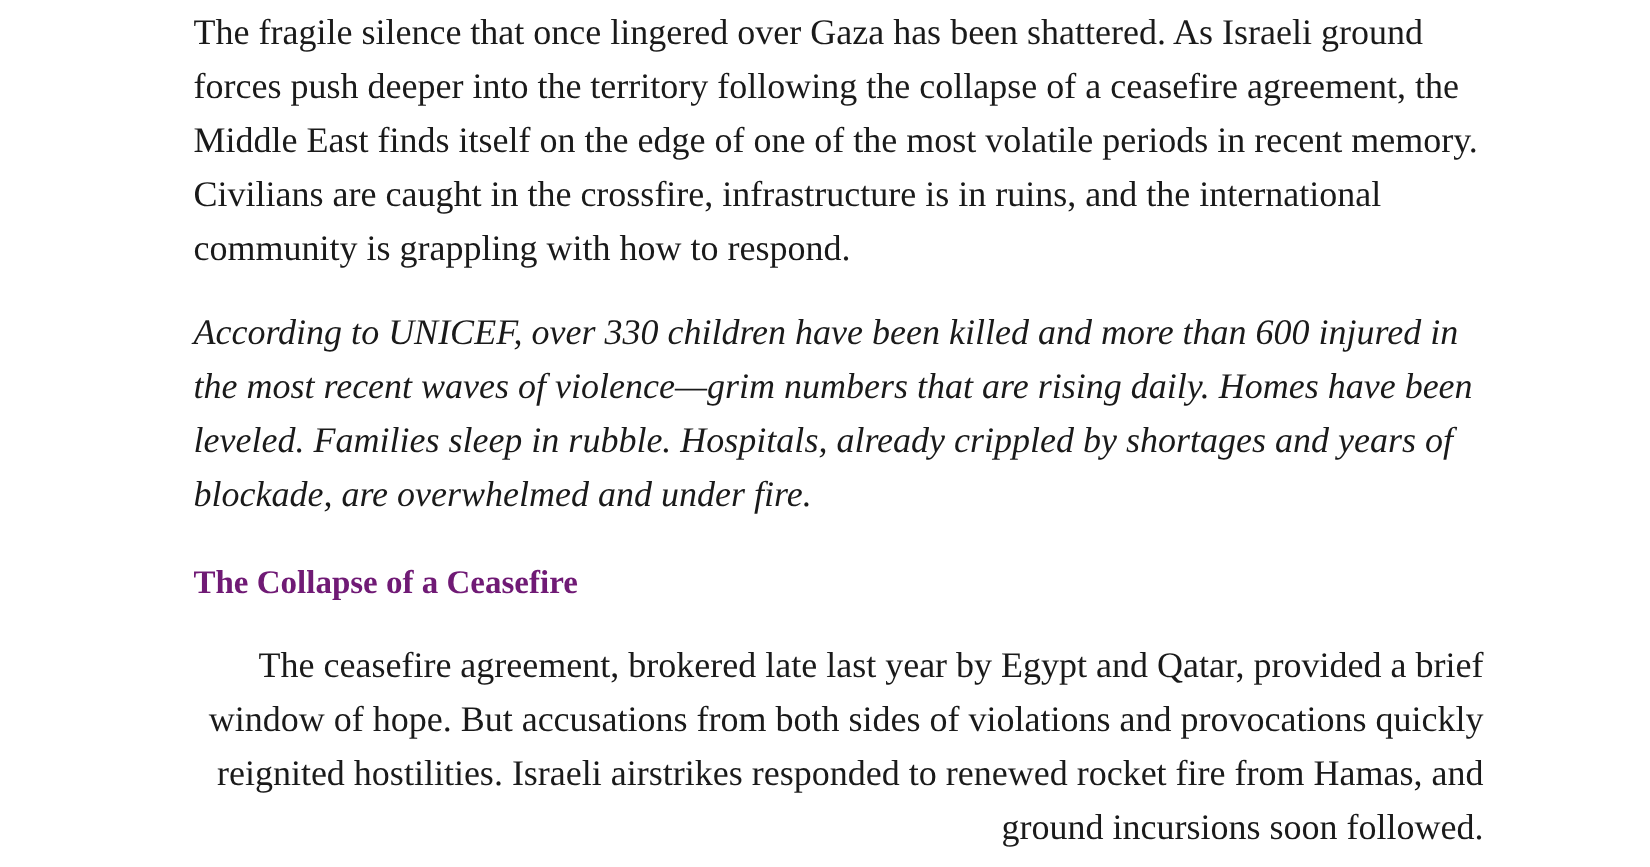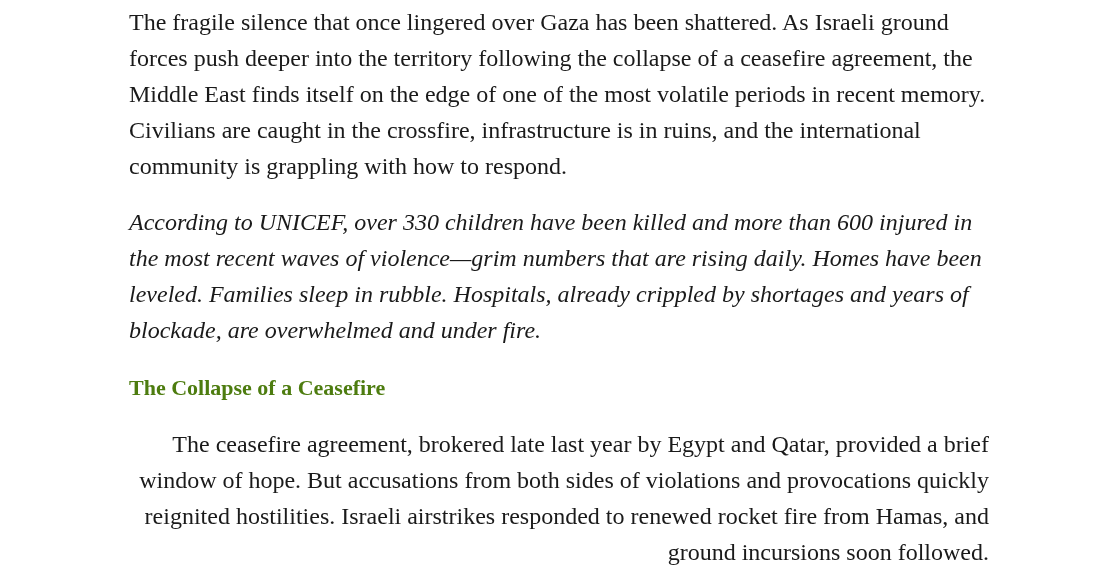--- a/index.html
+++ b/index.html
@@ -31,7 +31,7 @@
       font-size: 22px;
       font-weight: bold;
       line-height: 28px;
-      color: #4d7c0f;
+      color: #701a75;
     }
     .p1 { margin-bottom: 20px !important; }
     .p2 { margin-bottom: 26px !important; font-style: italic; }

